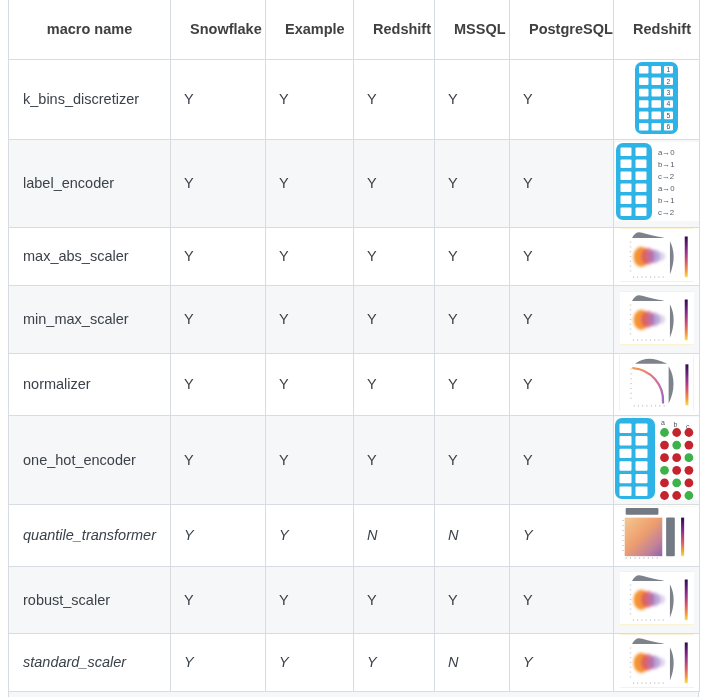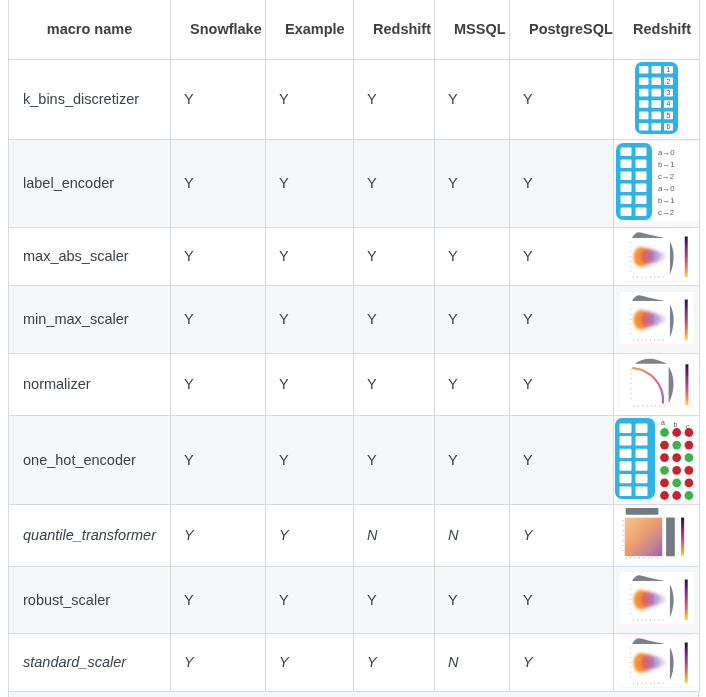--- a/index.html
+++ b/index.html
@@ -44,7 +44,7 @@
   }
   td.name-cell { padding-left: 14px; }
   td.example-cell { padding: 0; text-align: center; }
-  td.example-cell span { display: inline-block; line-height: 0; background: #f9a8d4; }
+  td.example-cell span { display: inline-block; line-height: 0; background: #eab308; }
   tbody tr:nth-child(even) { background: #f6f7f9; }
   tbody tr:nth-child(1) { height: 80px; }
   tbody tr:nth-child(2) { height: 88px; }

